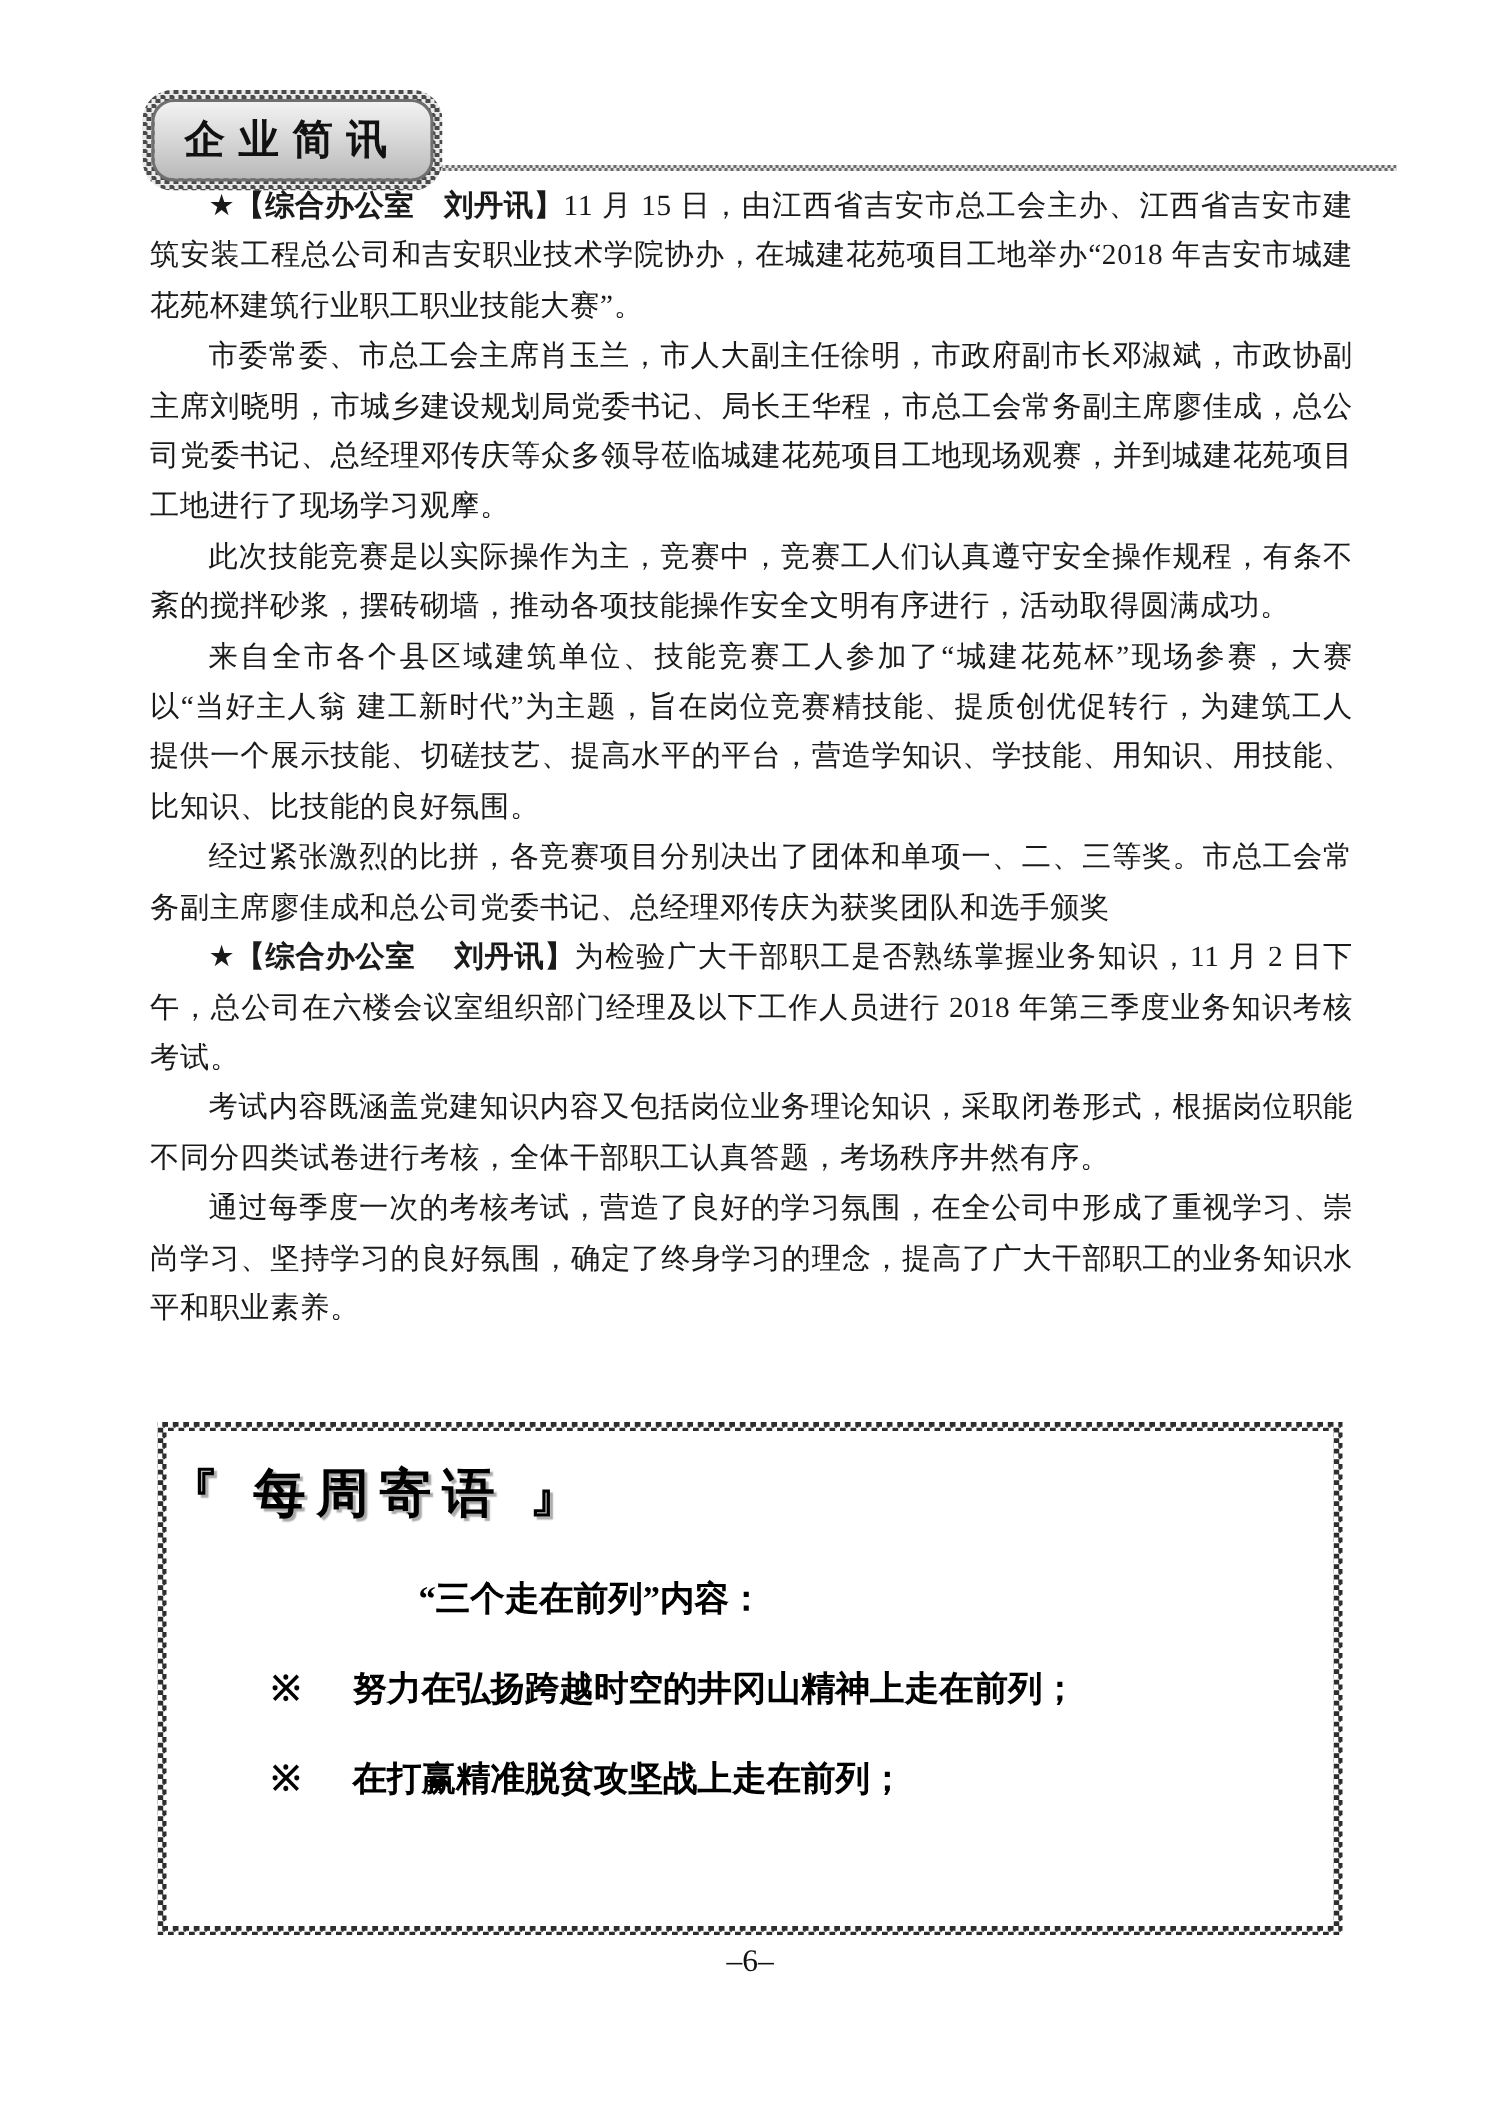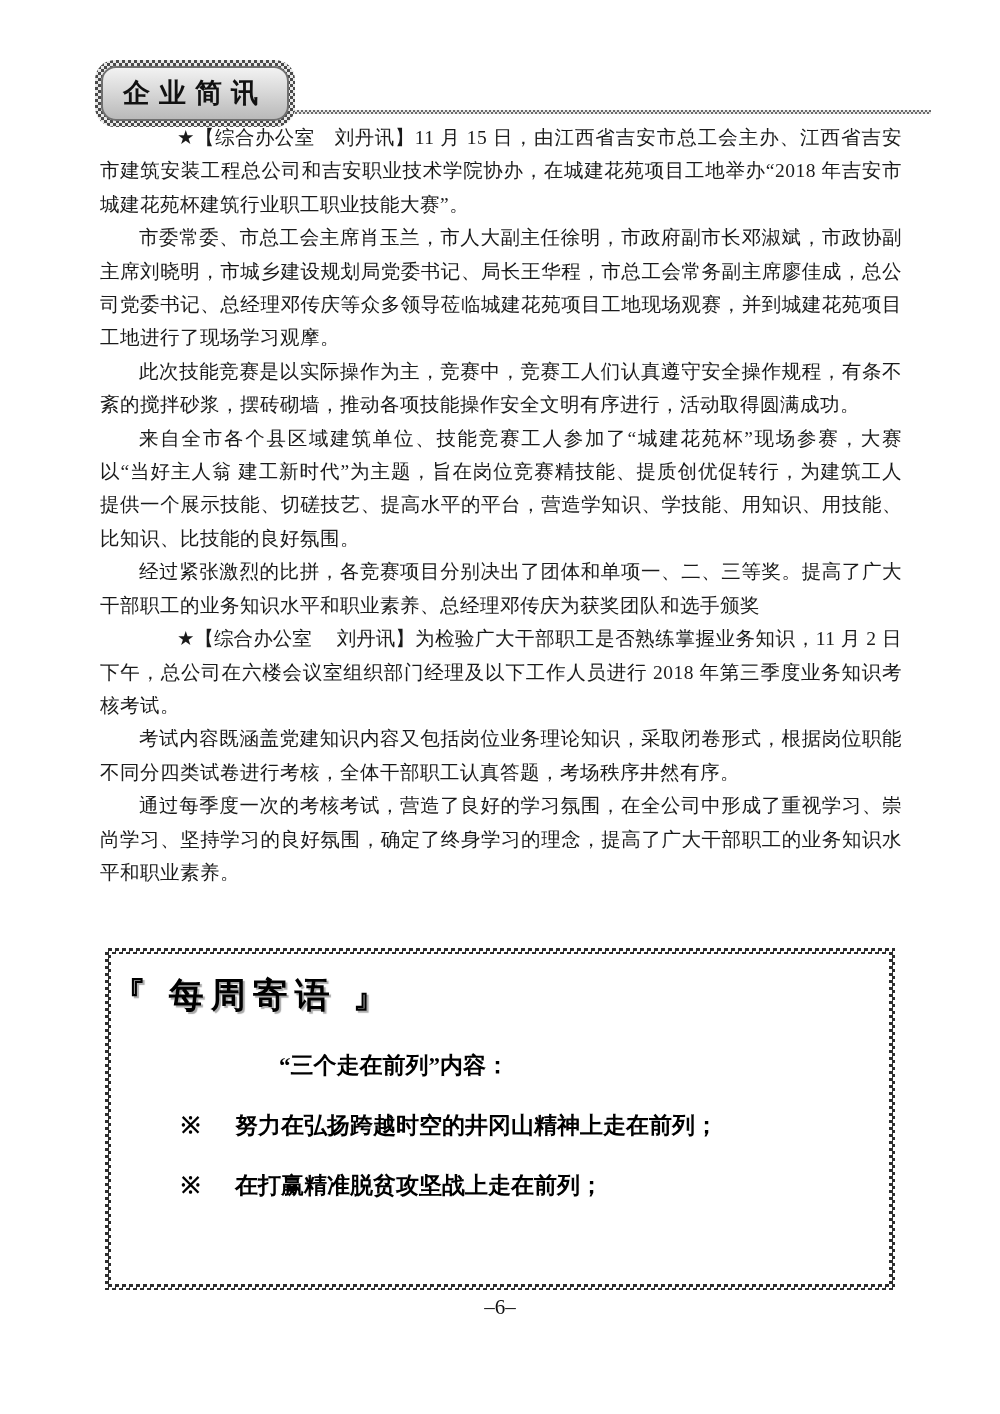--- a/index.html
+++ b/index.html
@@ -71,9 +71,8 @@
   }
   .lead {
     font-family: "Liberation Sans", "DejaVu Sans", sans-serif;
-    font-weight: normal;
+    font-weight: bold;
     letter-spacing: 0;
-    margin-left: 38px;
   }
 
   

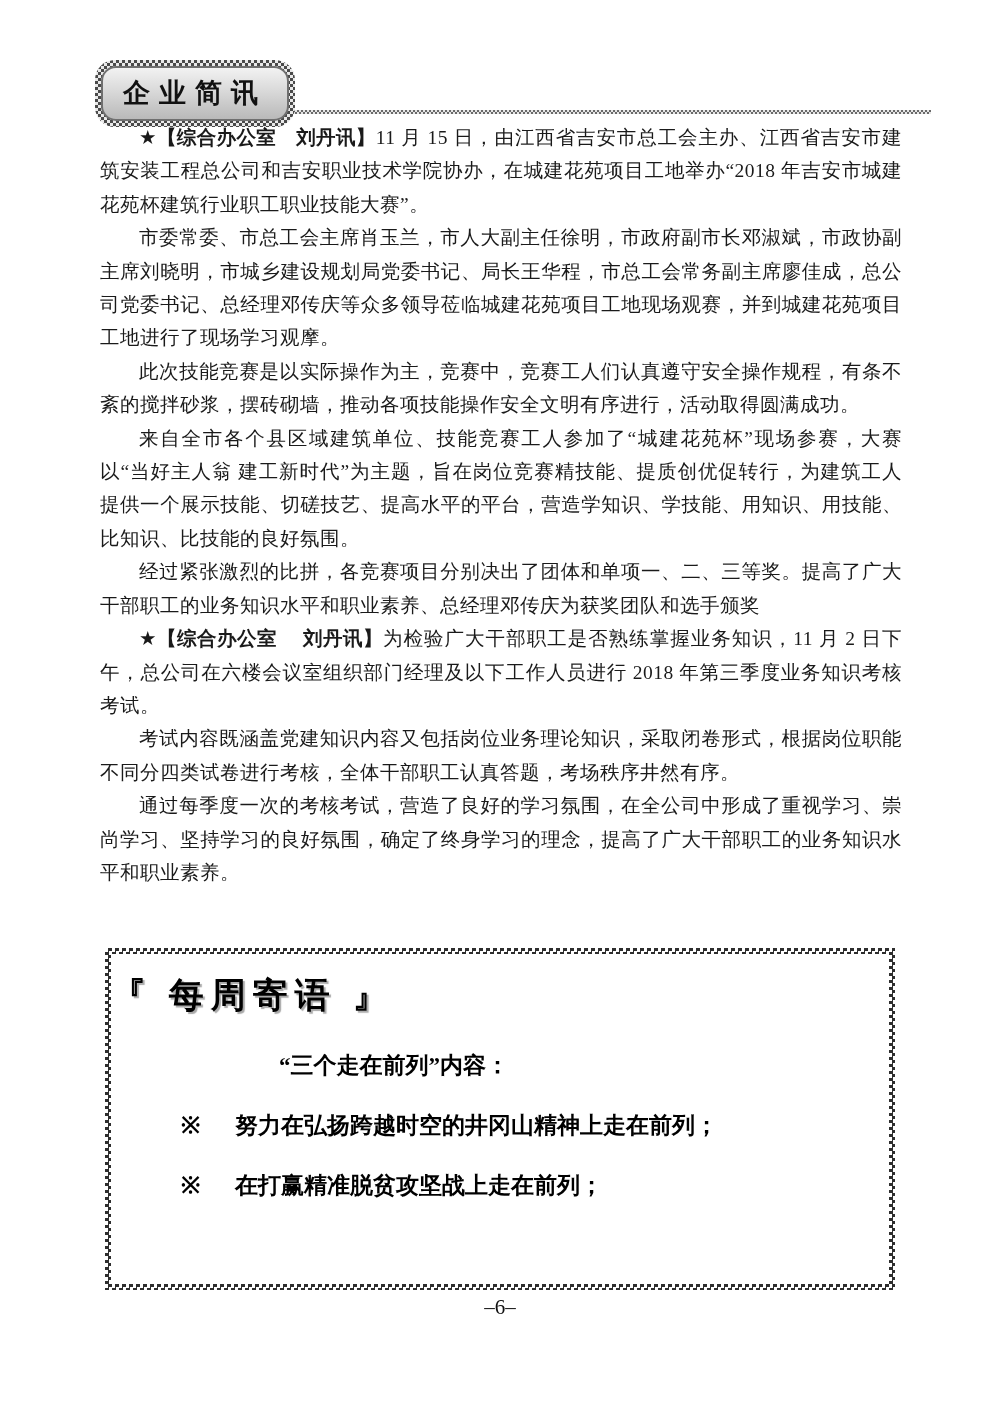--- a/index.html
+++ b/index.html
@@ -149,7 +149,7 @@
     <p><span>市委常委、市总工会主席肖玉兰，市人大副主任徐明，市政府副市长邓淑斌，市政协副主席刘晓明，市城乡建设规划局党委书记、局长王华程，市总工会常务副主席廖佳成，总公司党委书记、总经理邓传庆等众多领导莅临城建花苑项目工地现场观赛，并到城建花苑项目工地进行了现场学习观摩。</span></p>
     <p><span>此次技能竞赛是以实际操作为主，竞赛中，竞赛工人们认真遵守安全操作规程，有条不紊的搅拌砂浆，摆砖砌墙，推动各项技能操作安全文明有序进行，活动取得圆满成功。</span></p>
     <p><span>来自全市各个县区域建筑单位、技能竞赛工人参加了“城建花苑杯”现场参赛，大赛以“当好主人翁 建工新时代”为主题，旨在岗位竞赛精技能、提质创优促转行，为建筑工人提供一个展示技能、切磋技艺、提高水平的平台，营造学知识、学技能、用知识、用技能、比知识、比技能的良好氛围。</span></p>
-    <p><span>经过紧张激烈的比拼，各竞赛项目分别决出了团体和单项一、二、三等奖。提高了广大干部职工的业务知识水平和职业素养、总经理邓传庆为获奖团队和选手颁奖</span></p>
+    <p><span>经过紧张激烈的比拼，各竞赛项目分别决出了团体和单项一、二、三等奖。市总工会常务副主席廖佳成和总公司党委书记、总经理邓传庆为获奖团队和选手颁奖</span></p>
     <p><span class="lead">★【综合办公室　 刘丹讯】</span><span>为检验广大干部职工是否熟练掌握业务知识，11 月 2 日下午，总公司在六楼会议室组织部门经理及以下工作人员进行 2018 年第三季度业务知识考核考试。</span></p>
     <p><span>考试内容既涵盖党建知识内容又包括岗位业务理论知识，采取闭卷形式，根据岗位职能不同分四类试卷进行考核，全体干部职工认真答题，考场秩序井然有序。</span></p>
     <p><span>通过每季度一次的考核考试，营造了良好的学习氛围，在全公司中形成了重视学习、崇尚学习、坚持学习的良好氛围，确定了终身学习的理念，提高了广大干部职工的业务知识水平和职业素养。</span></p>

